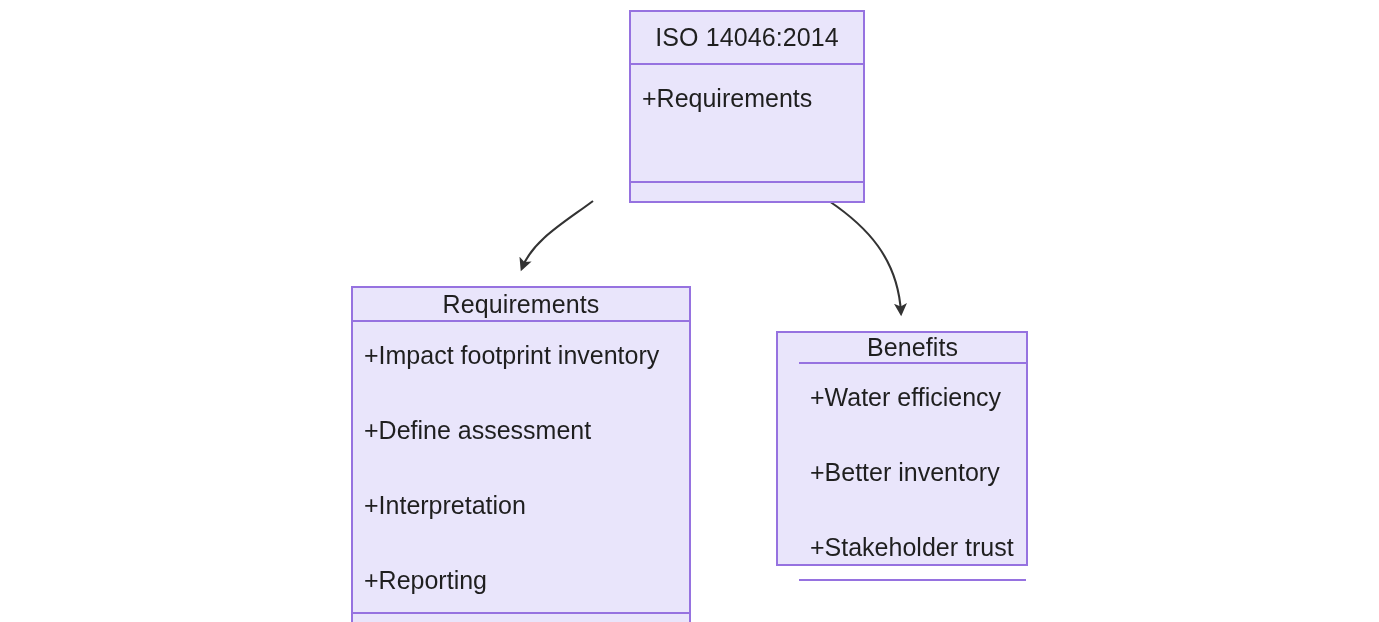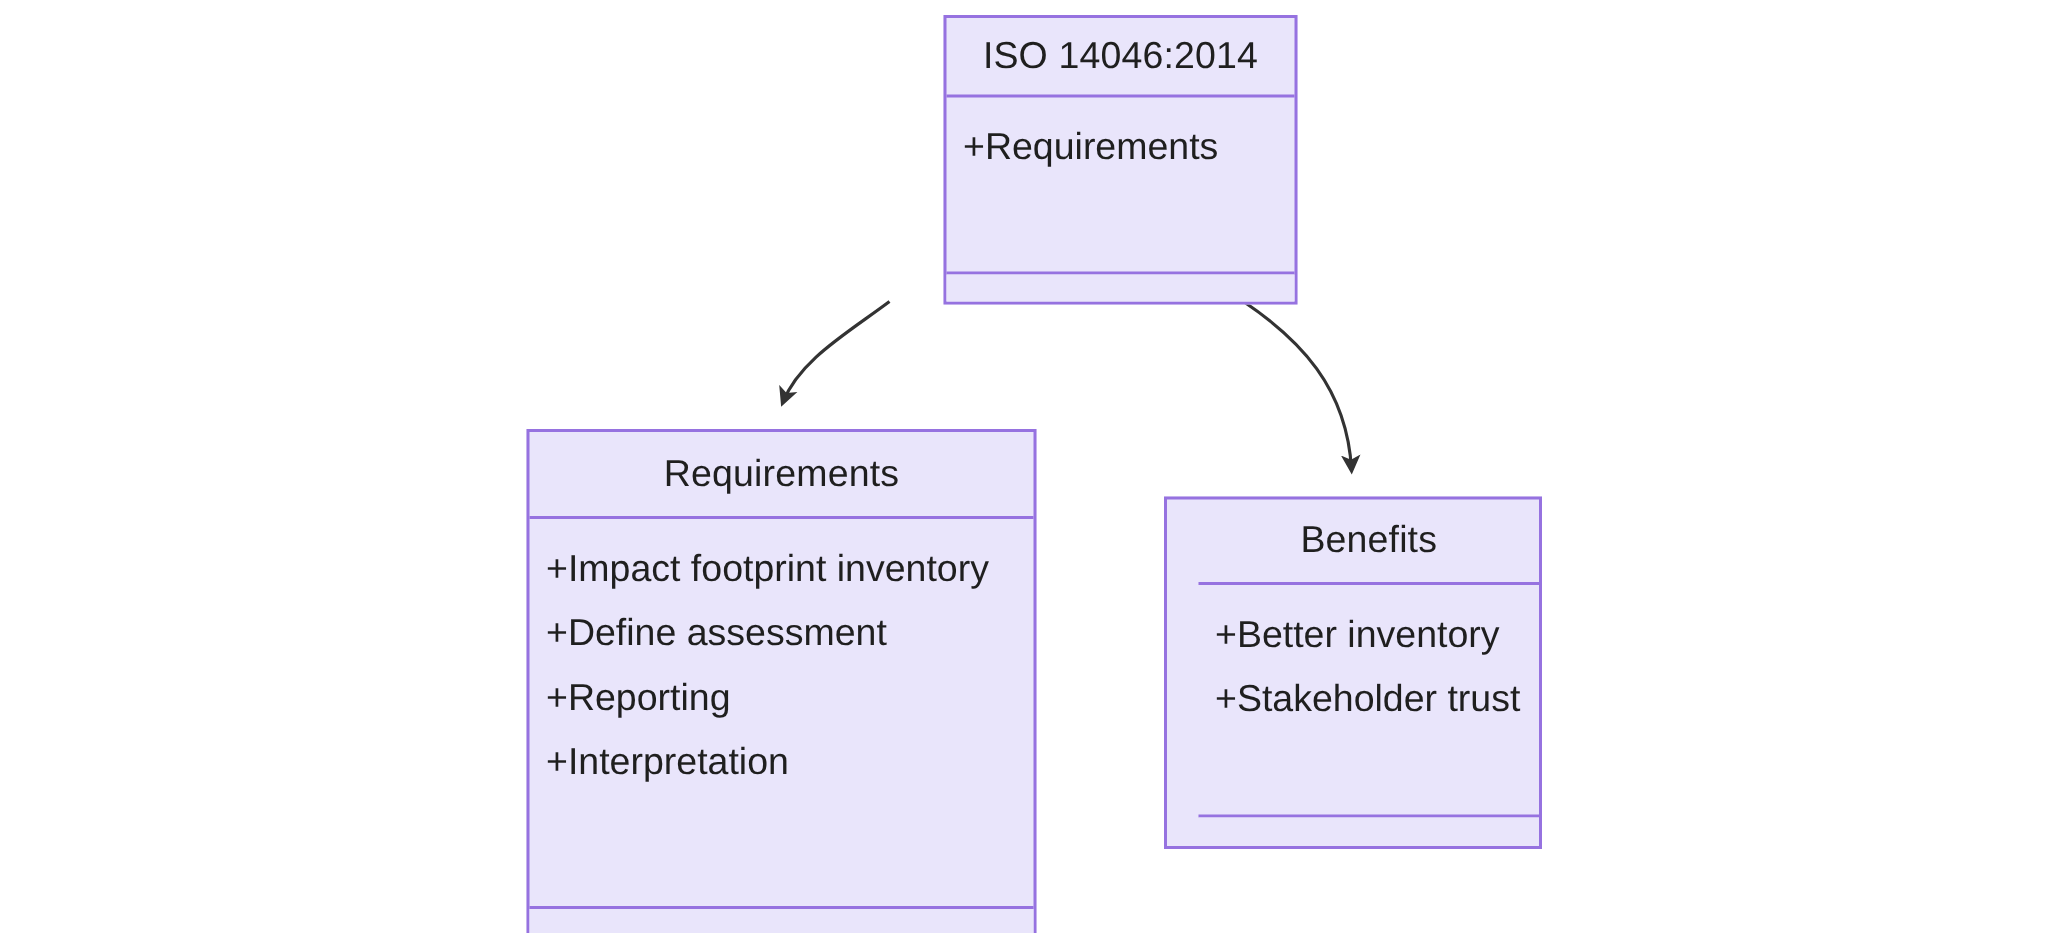--- a/index.html
+++ b/index.html
@@ -51,6 +51,7 @@
     display: flex;
     flex-direction: column;
     justify-content: flex-start;
+    gap: 32px;
   }
   .uml-attr {
     color: #1f1f1f;

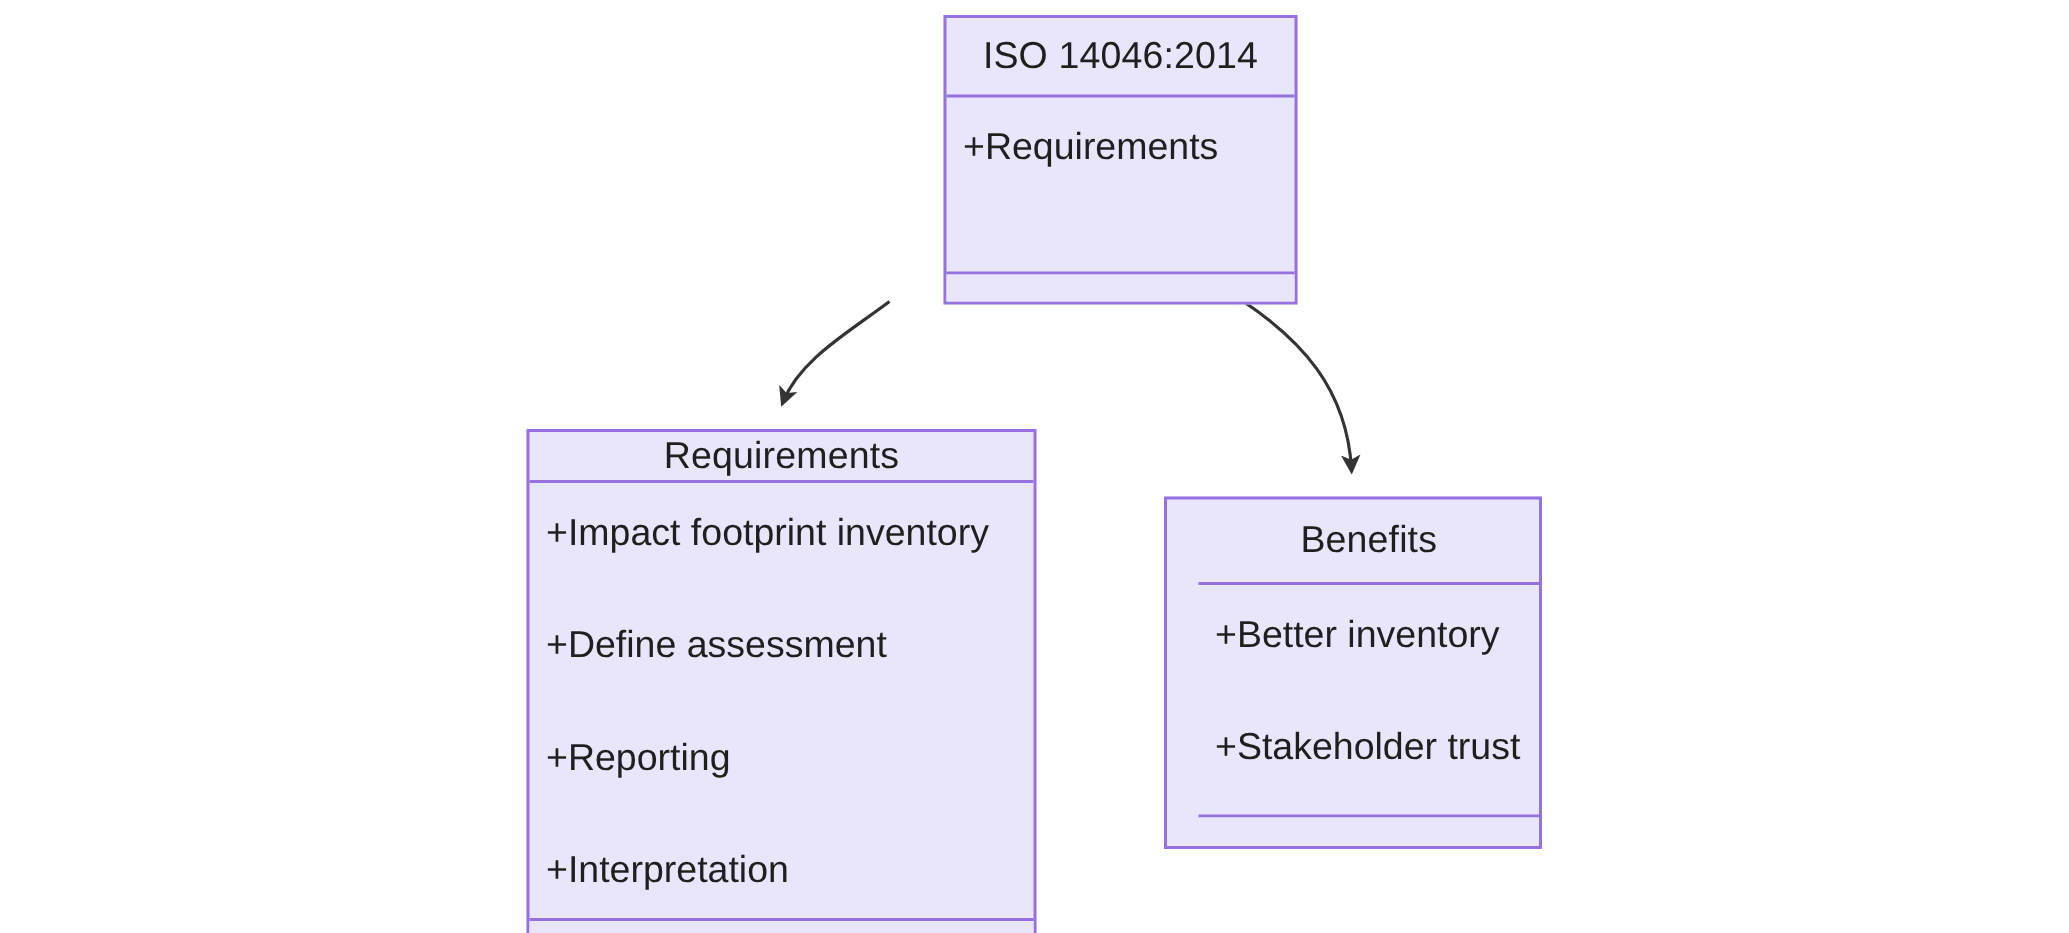--- a/index.html
+++ b/index.html
@@ -143,6 +143,7 @@
   <div class="uml-class" id="class-benefits">
     <div class="uml-title">Benefits</div>
     <div class="uml-attrs">
+      <div class="uml-attr">+Water efficiency</div>
       <div class="uml-attr">+Better inventory</div>
       <div class="uml-attr">+Stakeholder trust</div>
     </div>

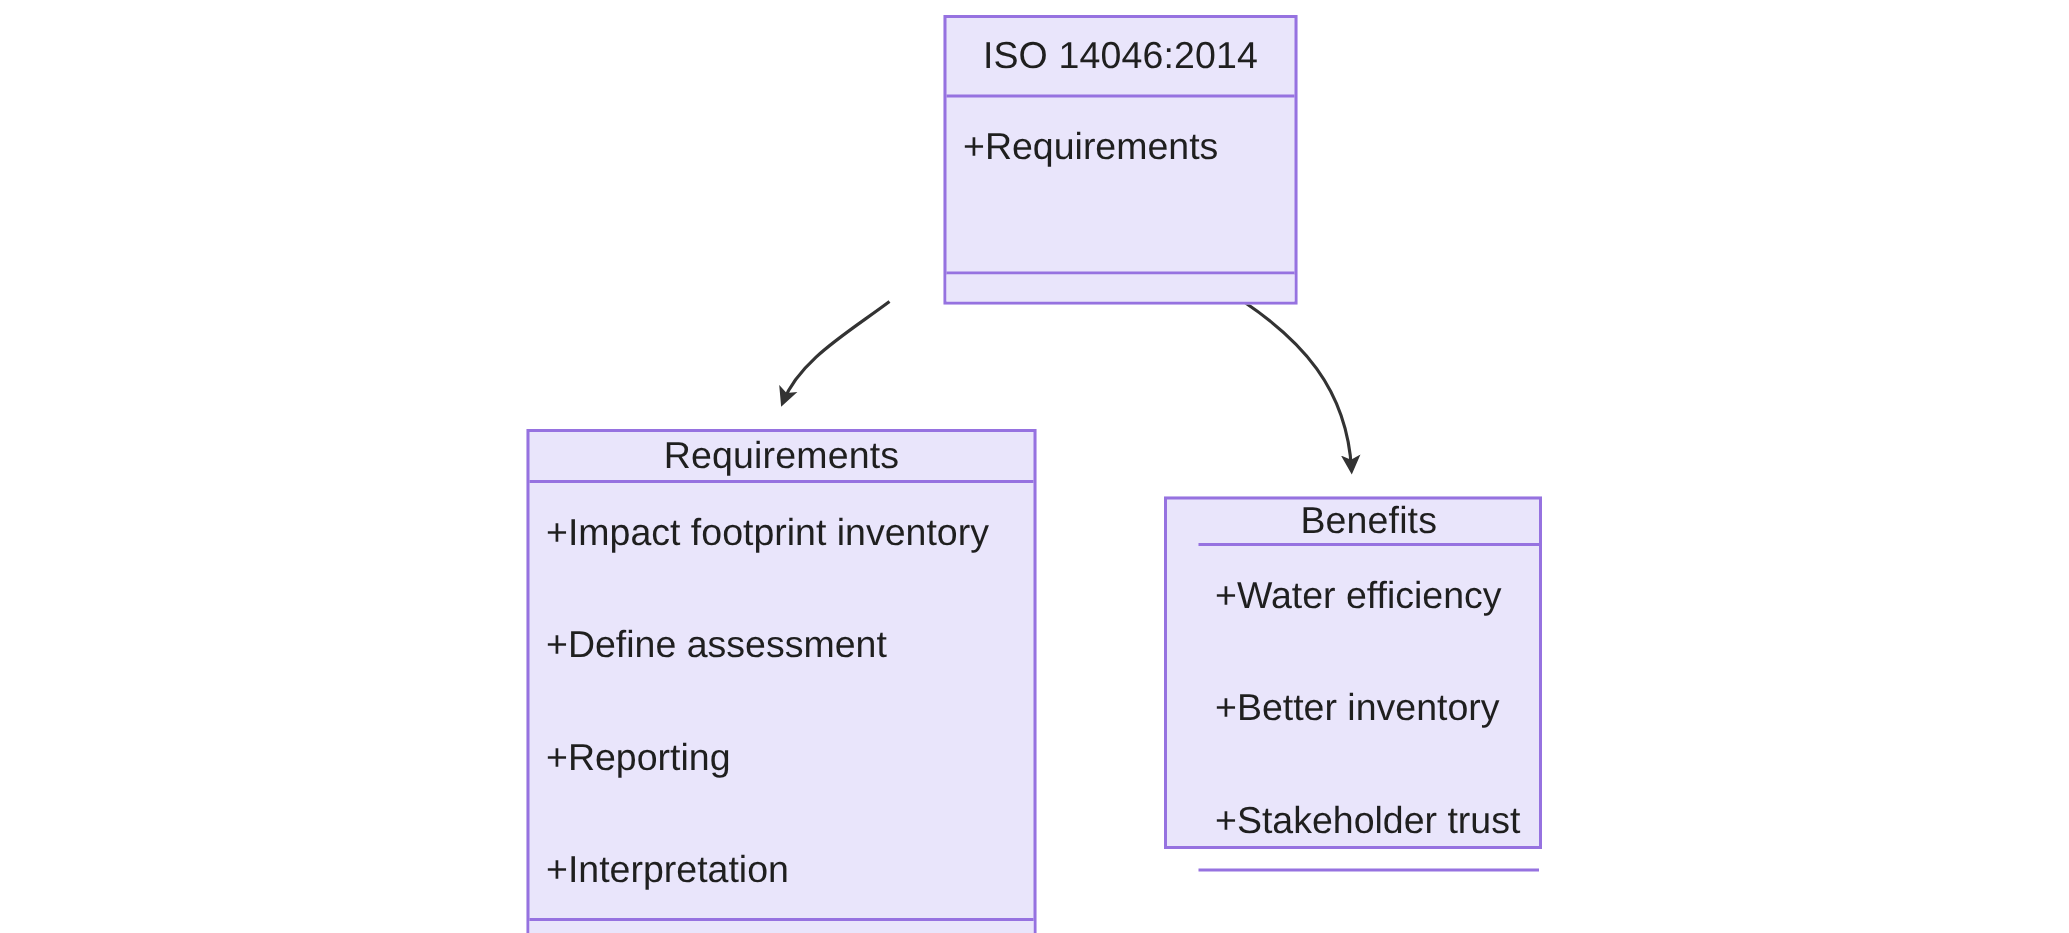--- a/index.html
+++ b/index.html
@@ -134,8 +134,8 @@
     <div class="uml-attrs">
       <div class="uml-attr">+Impact footprint inventory</div>
       <div class="uml-attr">+Define assessment</div>
+      <div class="uml-attr">+Interpretation</div>
       <div class="uml-attr">+Reporting</div>
-      <div class="uml-attr">+Interpretation</div>
     </div>
     <div class="uml-methods"></div>
   </div>

